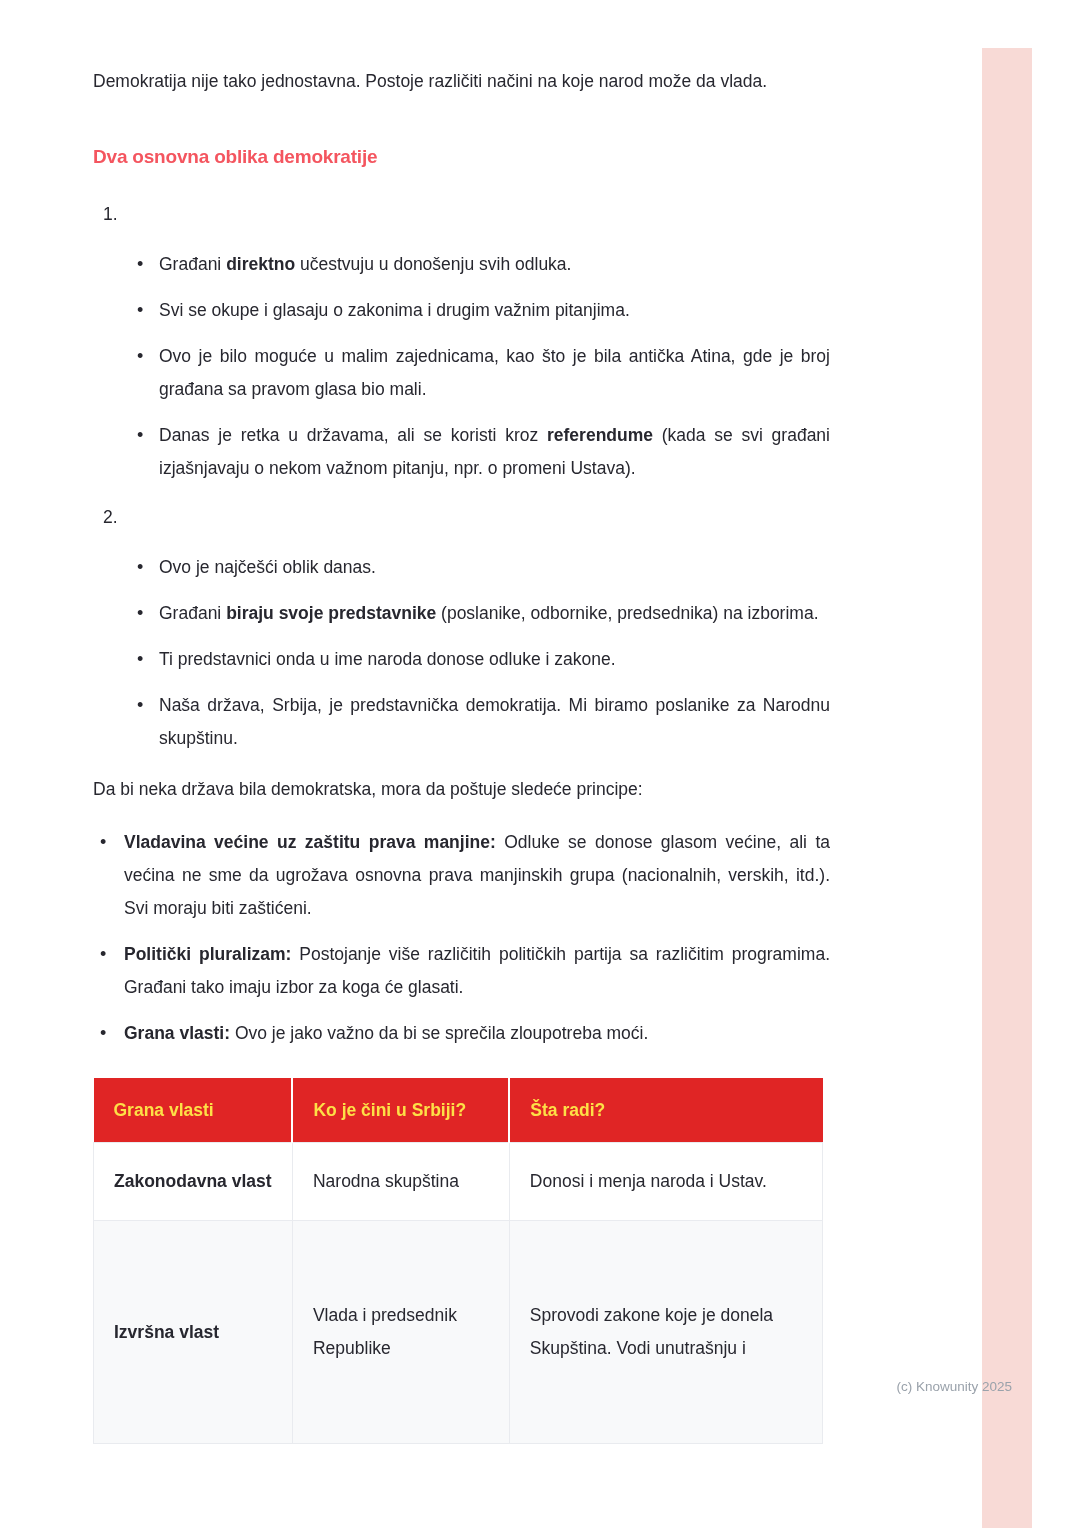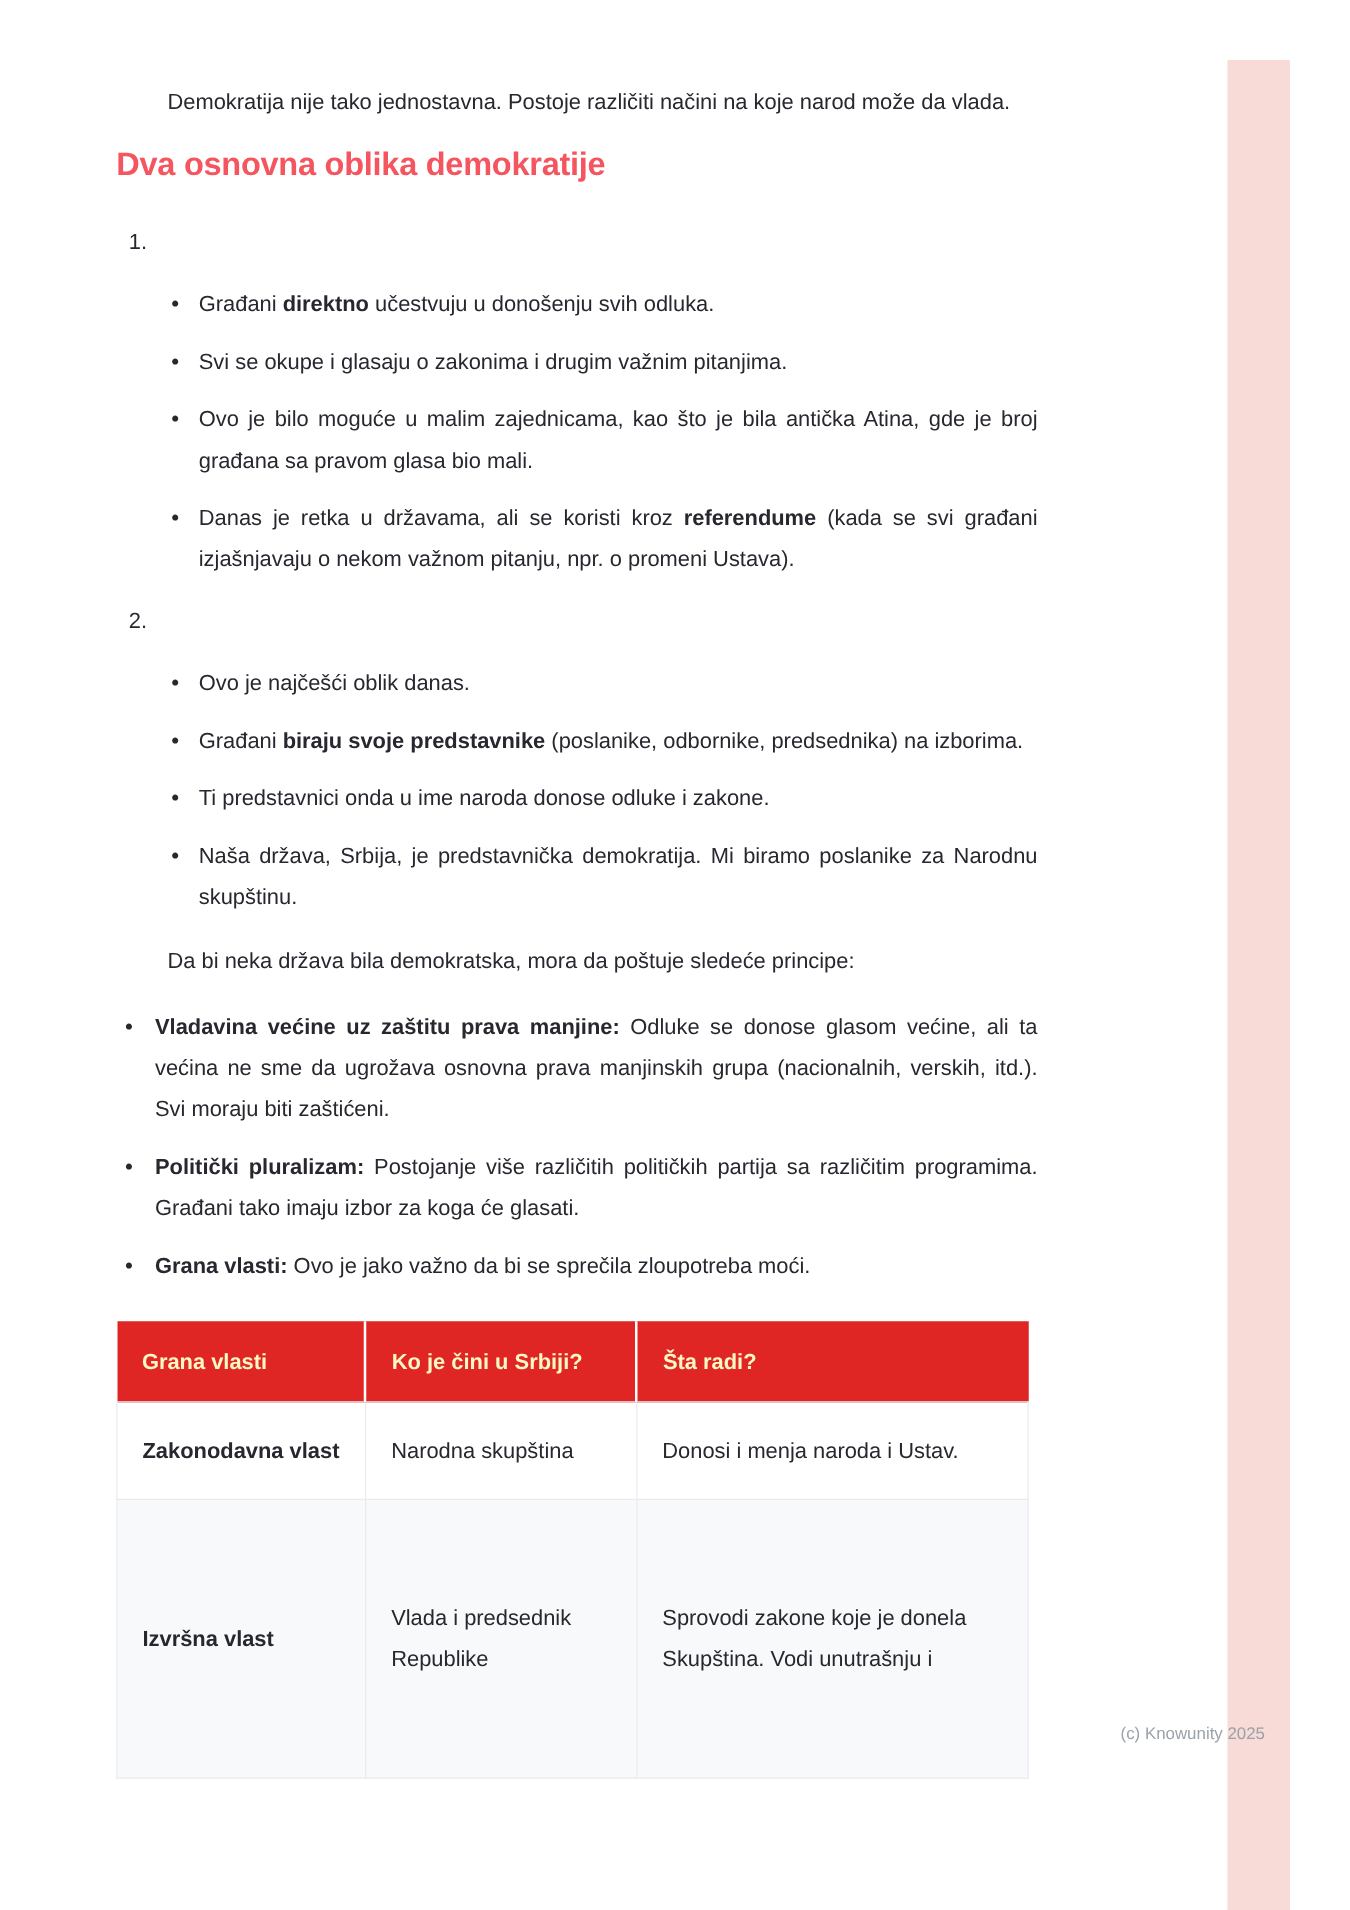--- a/index.html
+++ b/index.html
@@ -32,7 +32,6 @@
     font-size: 17.5px;
     line-height: 34px;
     text-align: justify;
-    margin-left: 41px;
   }
   .section-title {
     color: var(--accent, #f4555f);

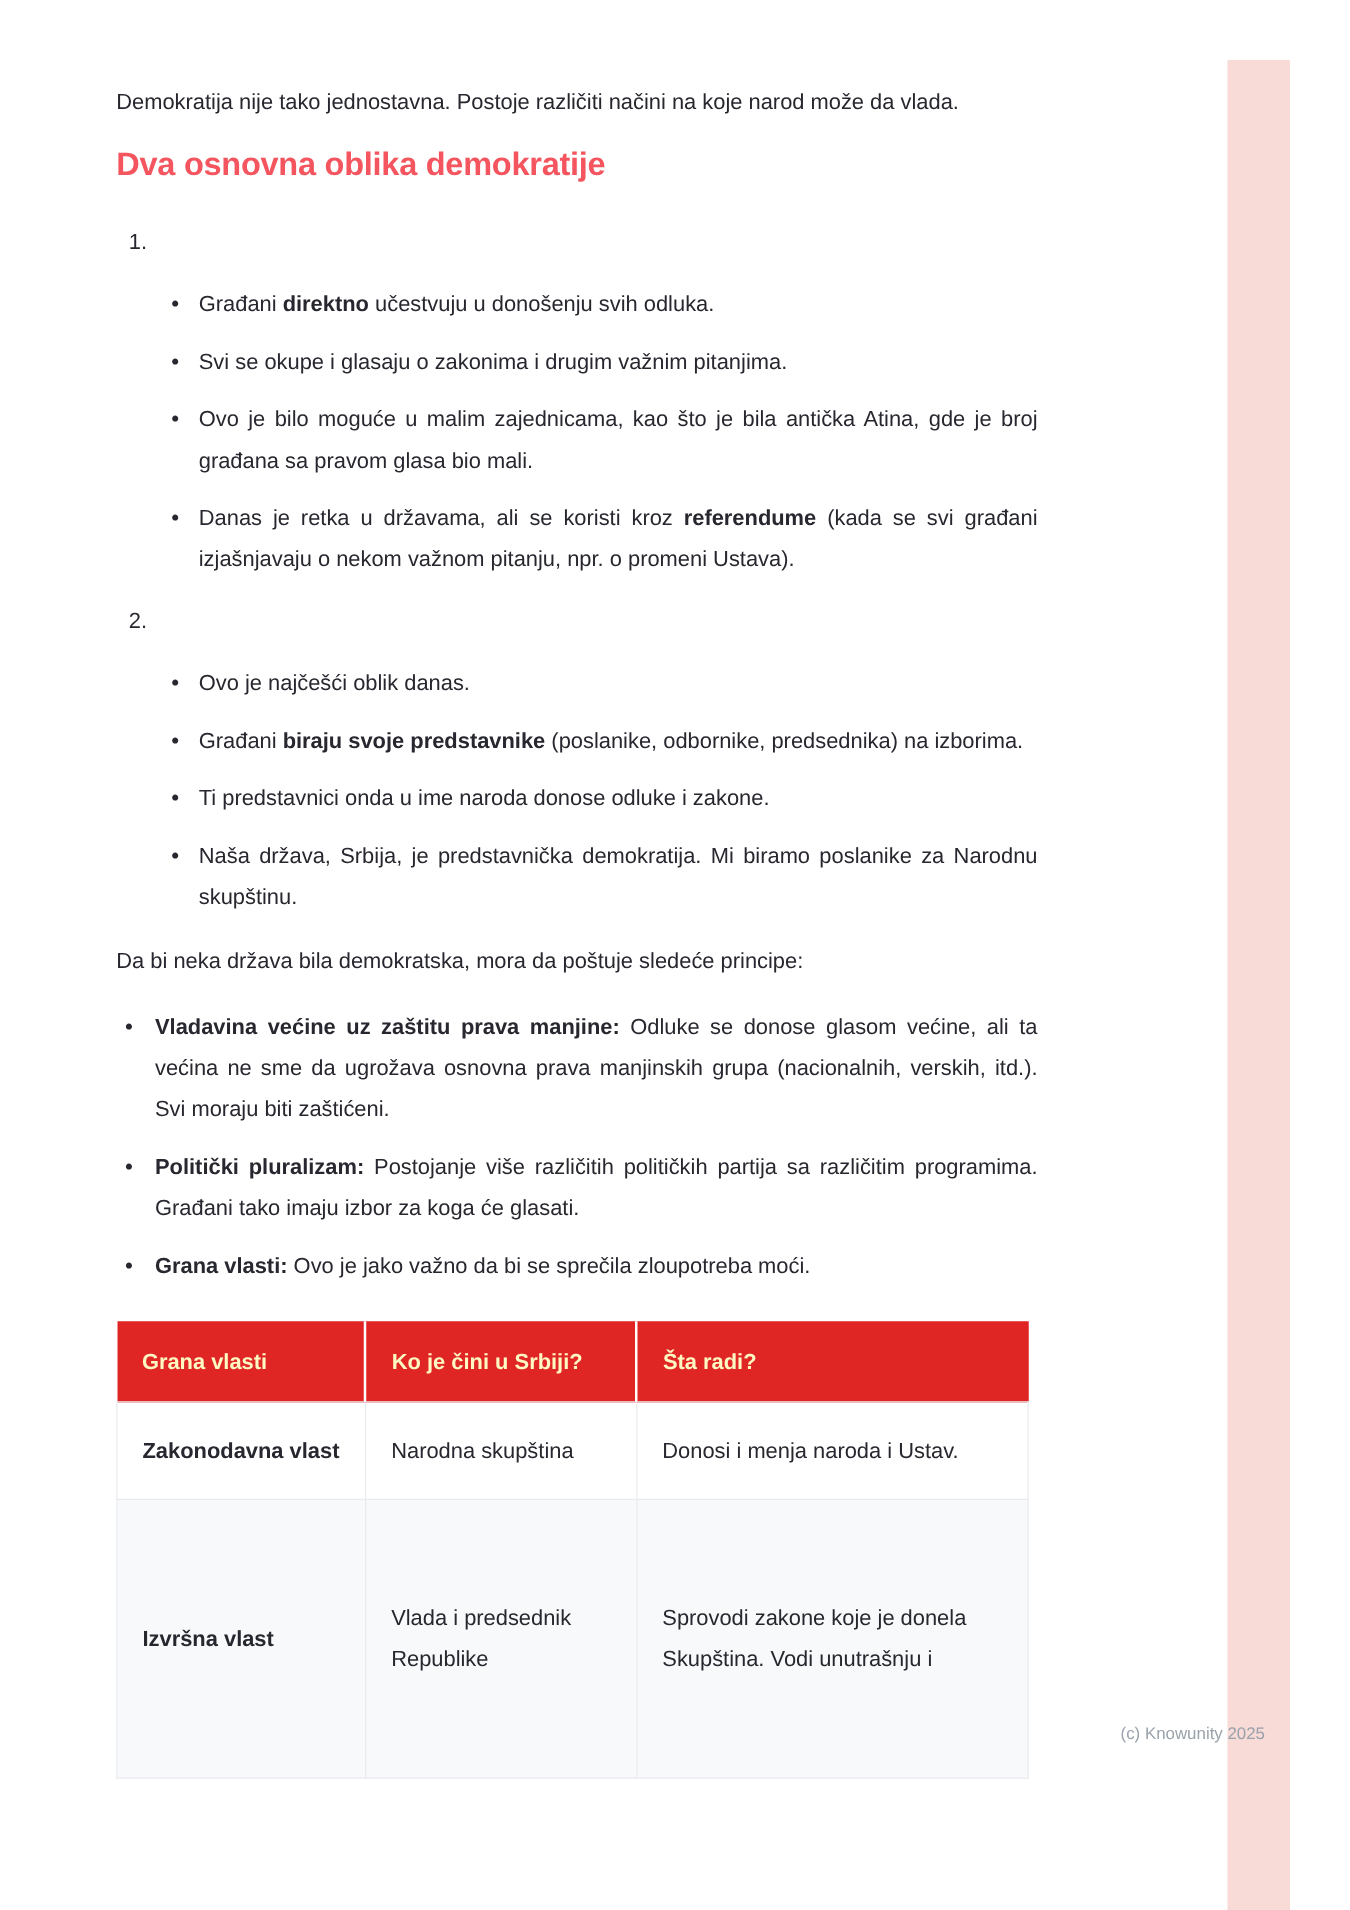--- a/index.html
+++ b/index.html
@@ -35,9 +35,9 @@
   }
   .section-title {
     color: var(--accent, #f4555f);
-    font-size: 26px;
+    font-size: 19px;
     font-weight: 700;
-    margin: 18px 0 30px 0;
+    margin: 48px 0 30px 0;
     letter-spacing: -0.2px;
   }
   .num-item { margin-bottom: 16px; }

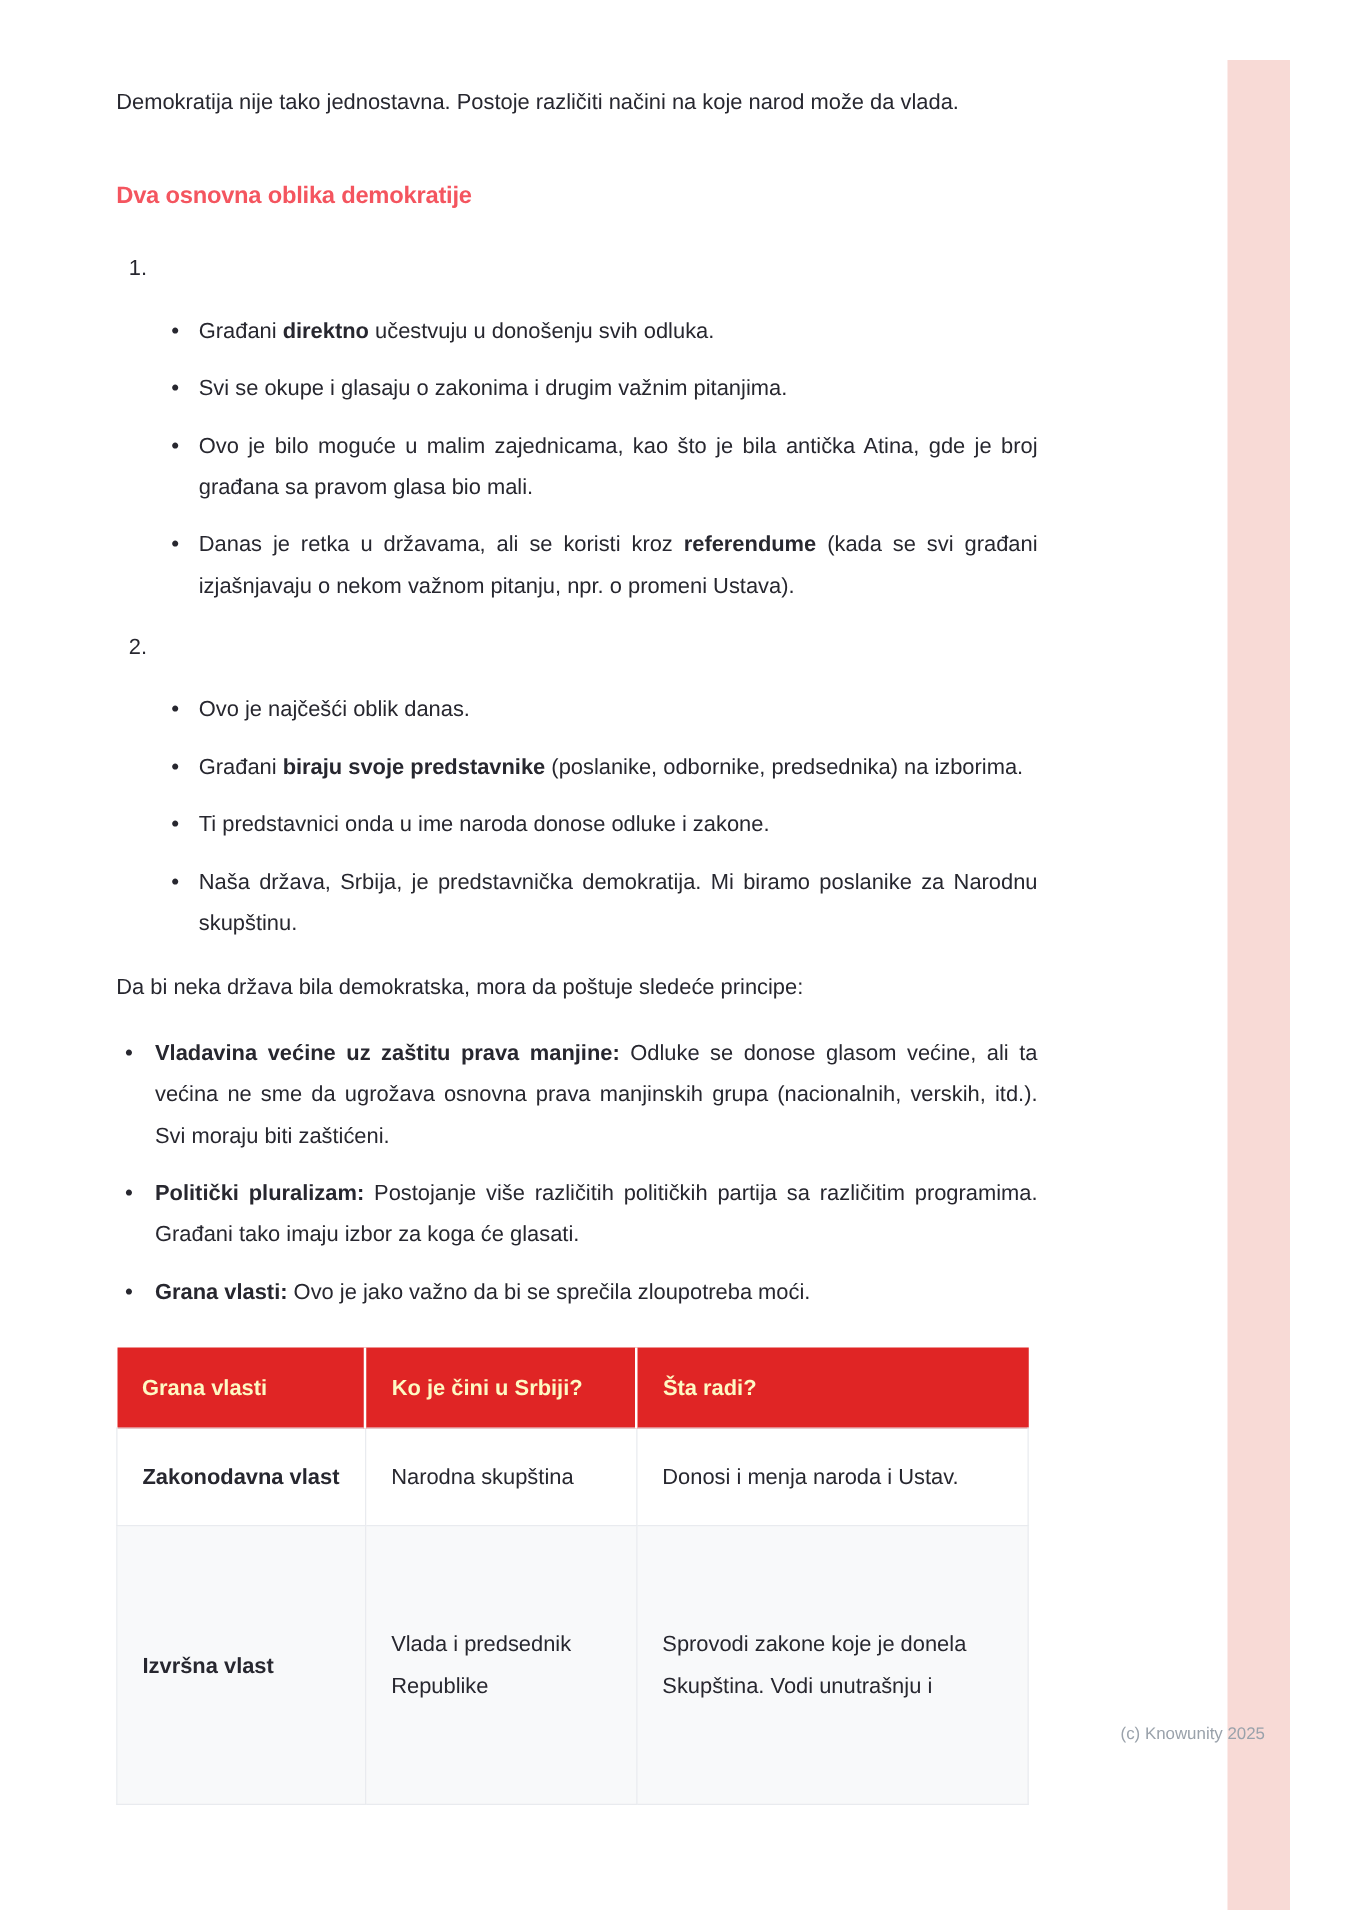--- a/index.html
+++ b/index.html
@@ -84,7 +84,7 @@
   }
   .gov-table th {
     background: var(--table-header, #e02525);
-    color: #fef9c3;
+    color: #fde047;
     text-align: left;
     font-weight: 700;
     padding: 20px;

